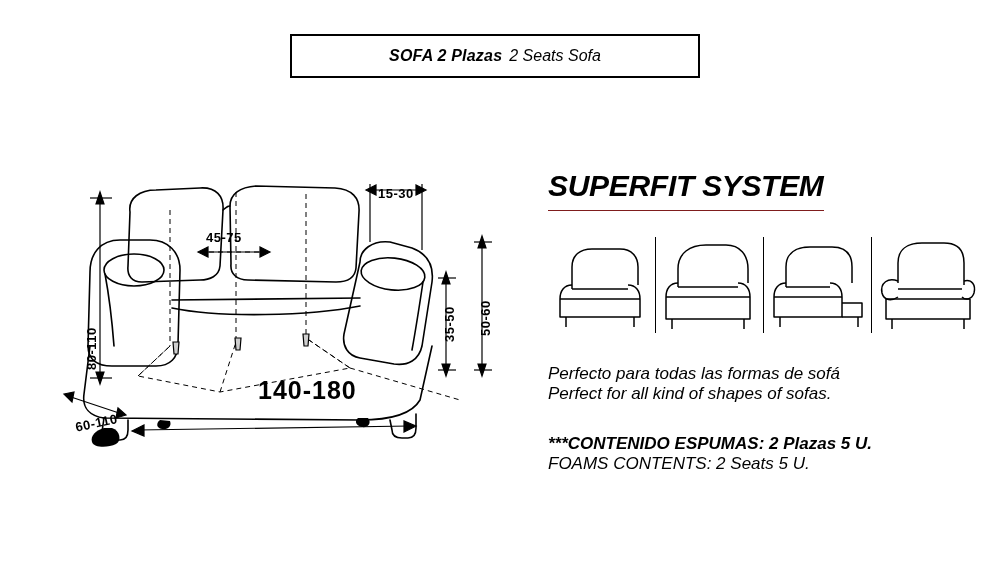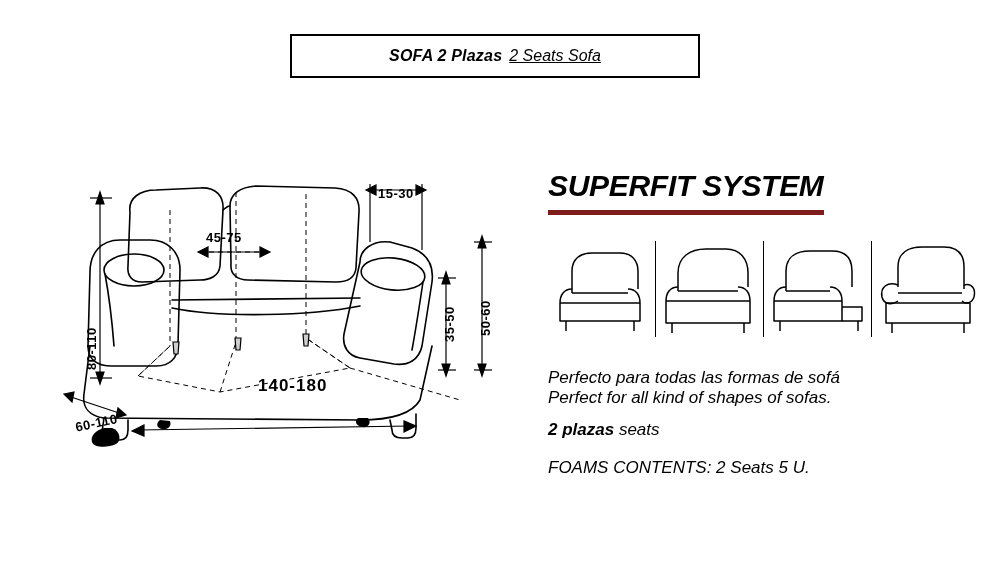--- a/index.html
+++ b/index.html
@@ -40,7 +40,6 @@
     font-style: italic;
     font-size: 16px;
     margin-left: 7px;
-    text-decoration: underline;
   }
 
   

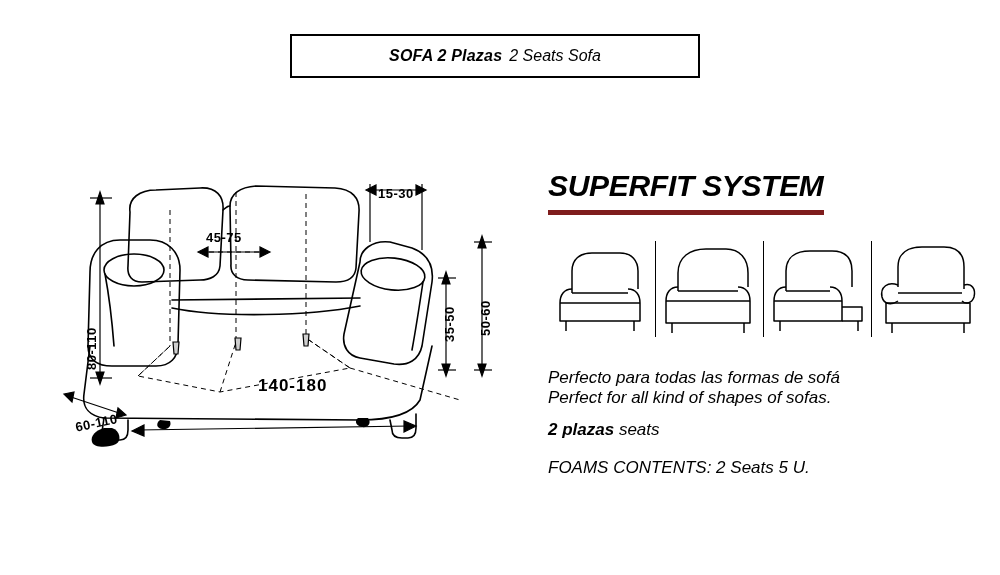--- a/index.html
+++ b/index.html
@@ -86,7 +86,7 @@
     font-weight: bold;
     font-style: italic;
     letter-spacing: -0.3px;
-    border-bottom: 5px solid #7f1d1d;
+    border-bottom: 1px solid #7f1d1d;
     display: inline-block;
     padding-bottom: 8px;
     line-height: 1.05;

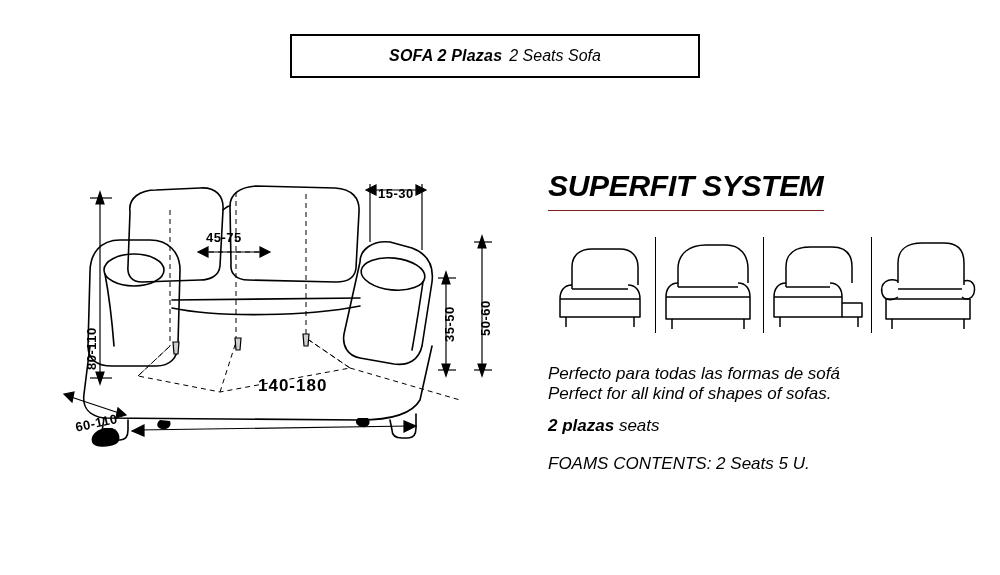--- a/index.html
+++ b/index.html
@@ -68,7 +68,7 @@
     position: absolute;
     left: 258px;
     top: 376px;
-    font-size: 17px;
+    font-size: 25px;
     font-weight: bold;
     letter-spacing: 1px;
     font-family: "Liberation Sans", sans-serif;

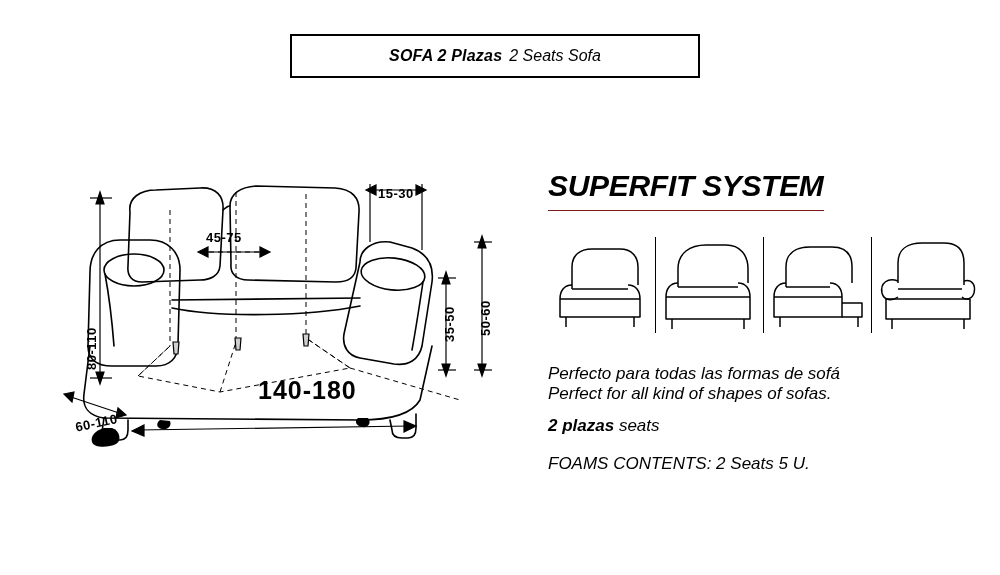--- a/index.html
+++ b/index.html
@@ -313,10 +313,6 @@
 
   <div class="spacer-sm"></div>
 
-  <div class="line-it">
-    <b>2 plazas</b>
-    <span>seats</span>
-  </div>
 
   <div class="spacer-md"></div>
 

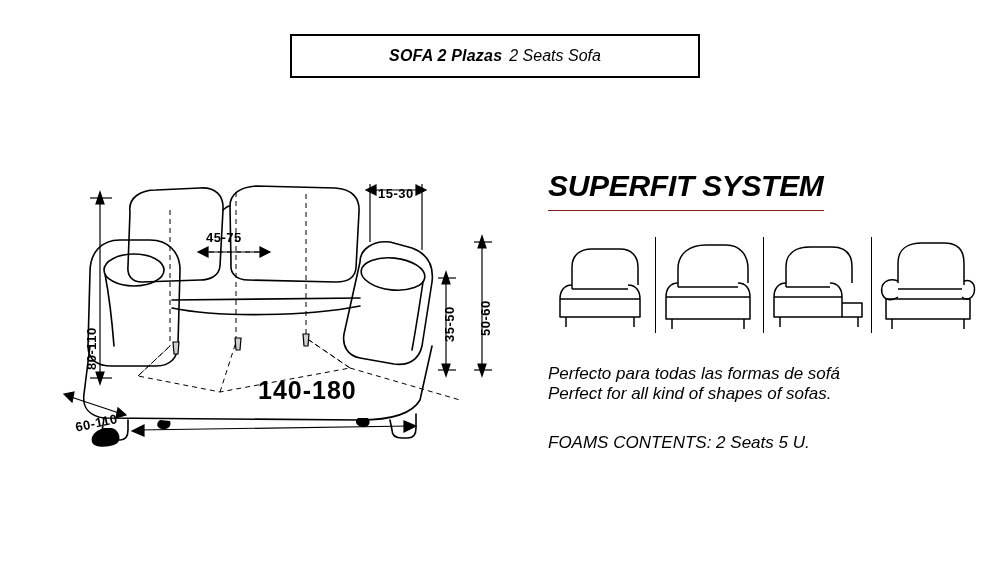--- a/index.html
+++ b/index.html
@@ -316,6 +316,7 @@
 
   <div class="spacer-md"></div>
 
+  <div class="line-bold-it">***CONTENIDO ESPUMAS:  2 Plazas 5 U.</div>
   <div class="line-it">FOAMS CONTENTS: 2 Seats 5 U.</div>
 </div>
 

